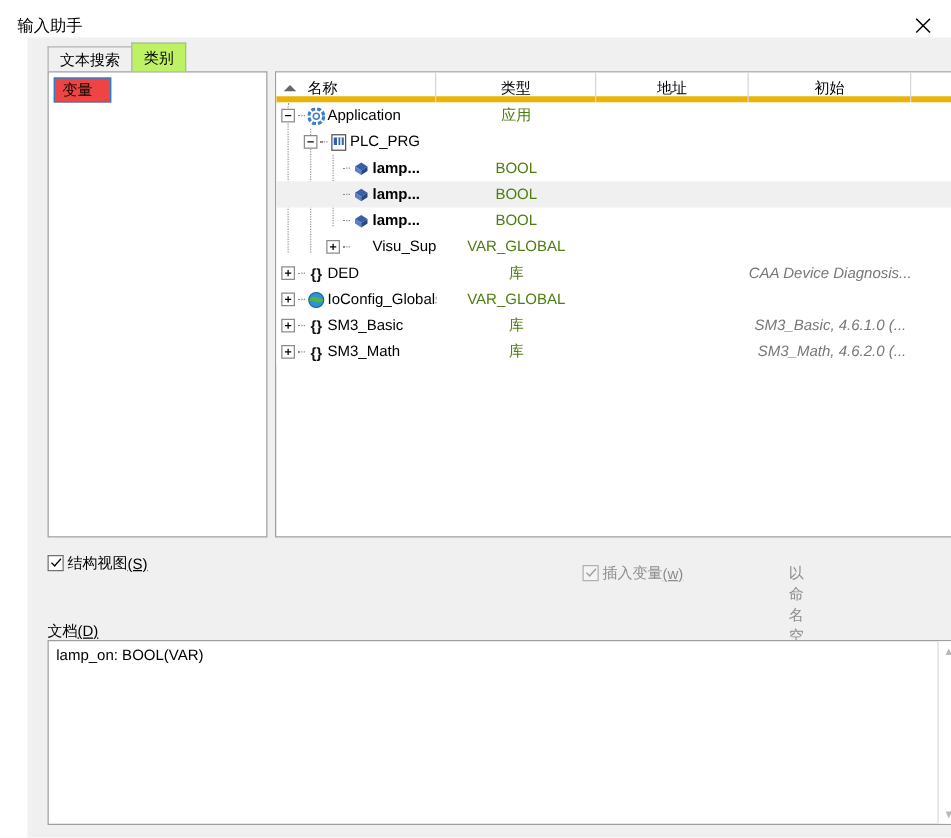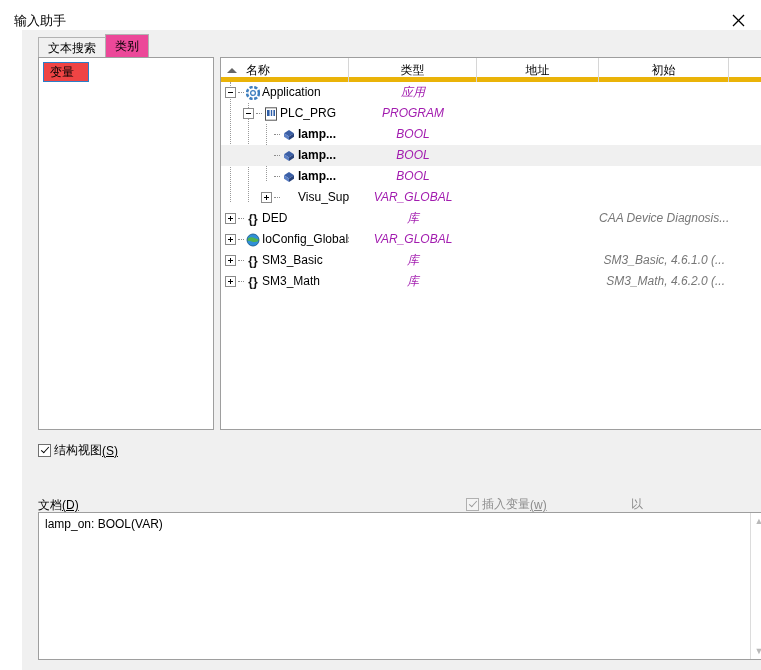--- a/index.html
+++ b/index.html
@@ -78,7 +78,7 @@
     box-sizing: border-box;
   }
   .tab.active {
-    background: #ec4899;
+    background: #bef264;
     height: 23px;
     line-height: 22px;
     border-color: #b2b2b2;

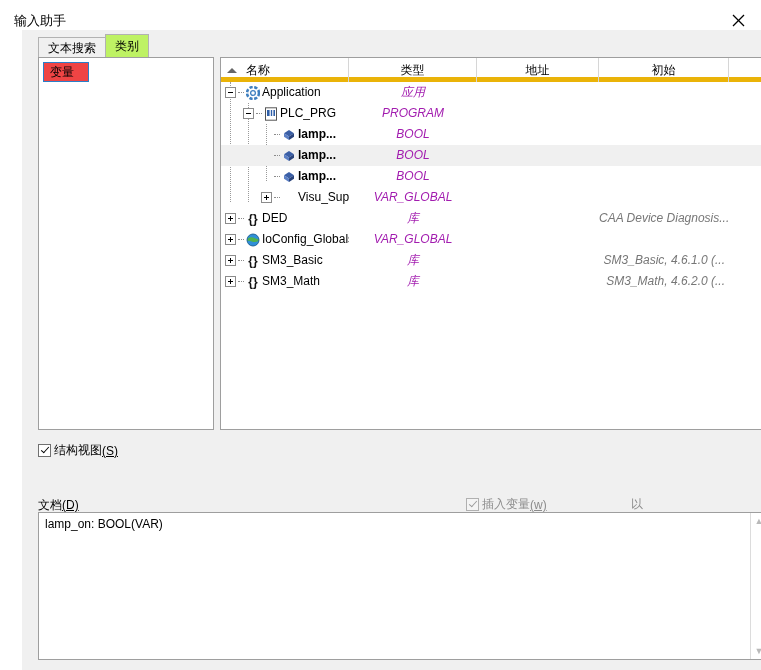--- a/index.html
+++ b/index.html
@@ -183,7 +183,7 @@
     white-space: nowrap;
   }
   .cell-name { width: 128px; display: flex; align-items: center; }
-  .cell-type { width: 128px; text-align: center; font-style: italic; color: #a21caf; }
+  .cell-type { width: 128px; text-align: center; color: #4d7c0f; }
   .cell-addr { width: 122px; text-align: center; font-style: italic; color: #777; }
   .cell-init { width: 130px; text-align: right; padding-right: 4px; font-style: italic; color: #777; }
 

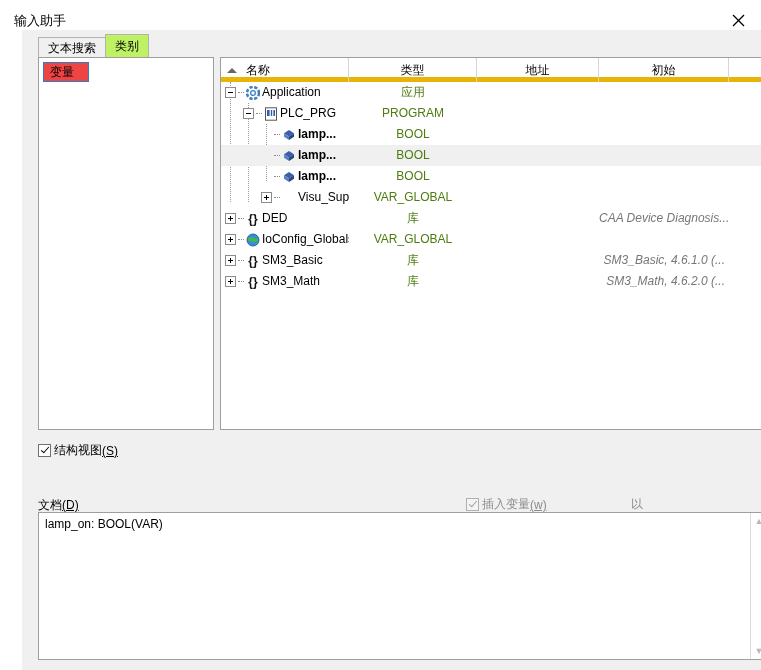--- a/index.html
+++ b/index.html
@@ -426,7 +426,6 @@
               </svg>
               <span class="node-label">PLC_PRG</span>
             </div>
-            <div class="cell cell-type">PROGRAM</div>
             <div class="cell cell-addr"></div>
             <div class="cell cell-init"></div>
           </div>

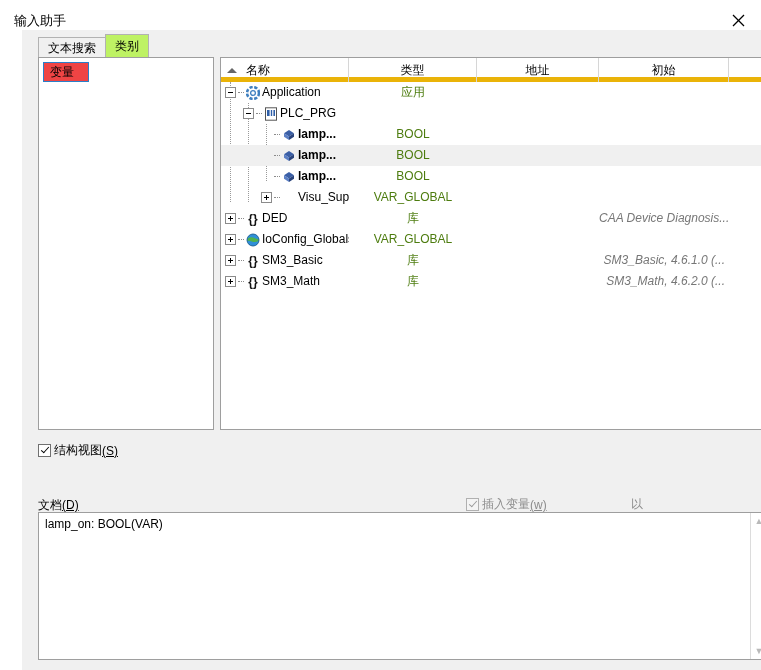--- a/index.html
+++ b/index.html
@@ -297,7 +297,7 @@
   
   .mid-row {
     position: absolute;
-    top: 466px;
+    top: 420px;
     left: 0;
     width: 647px;
     height: 20px;

